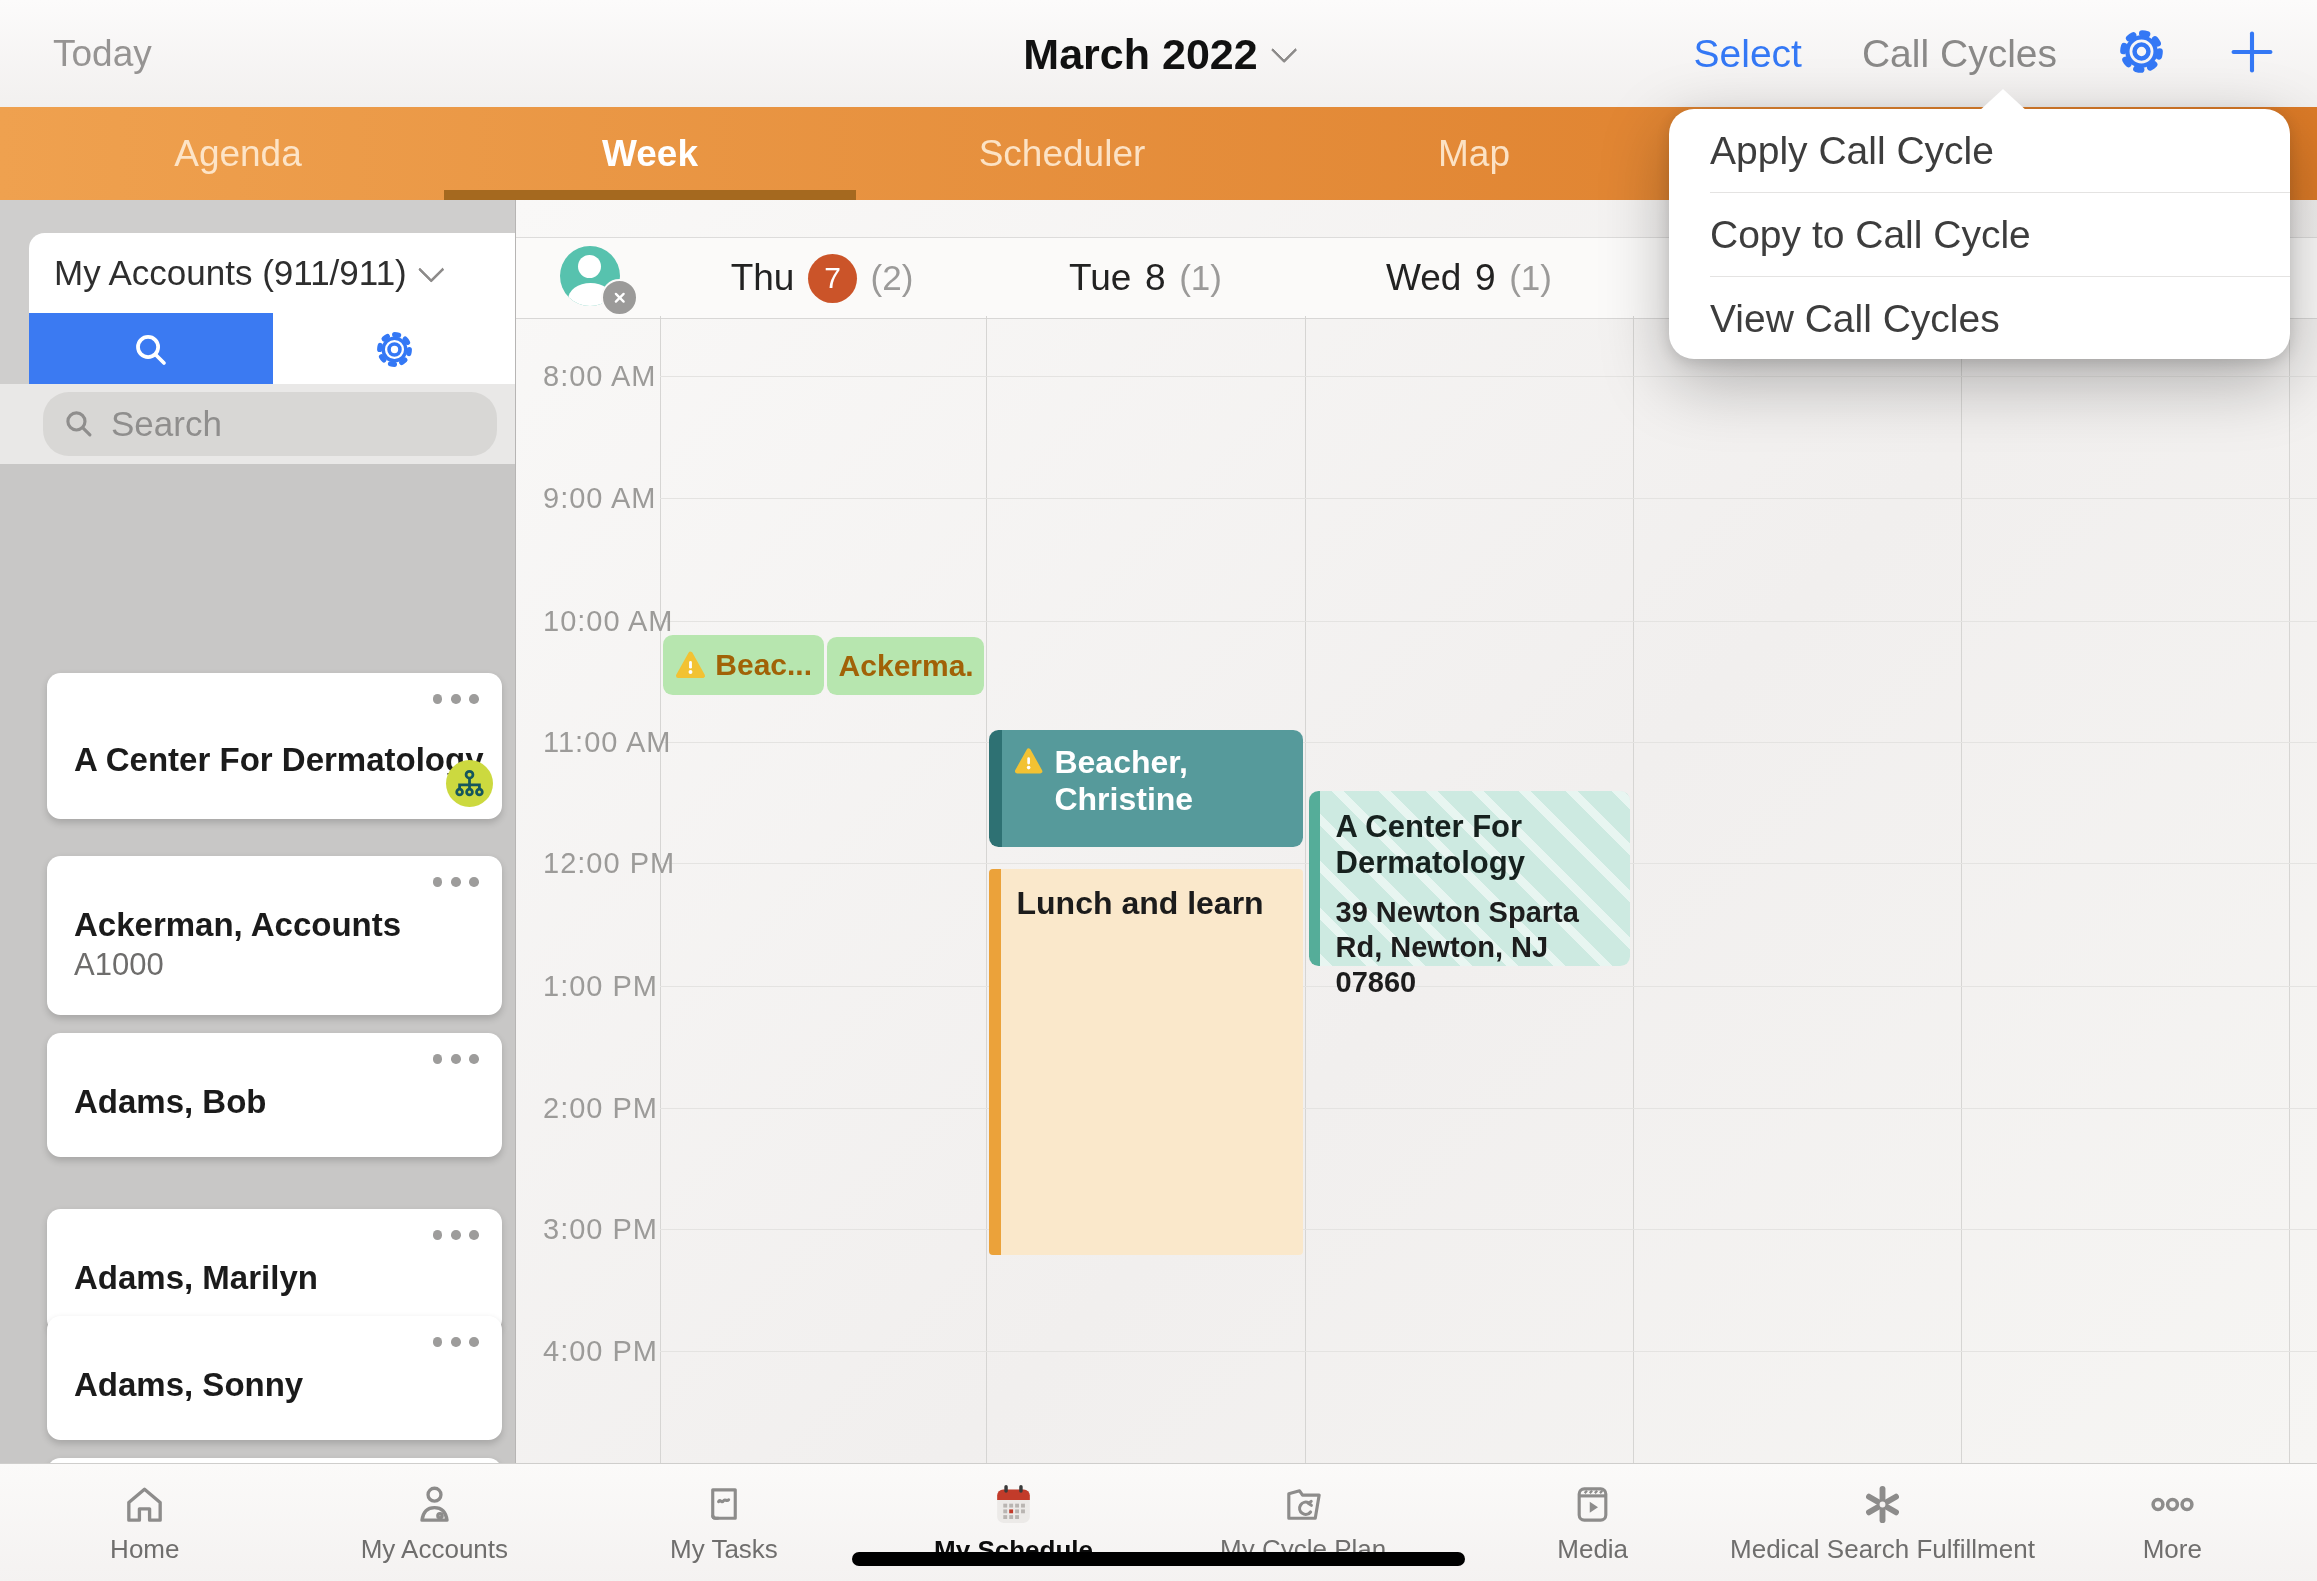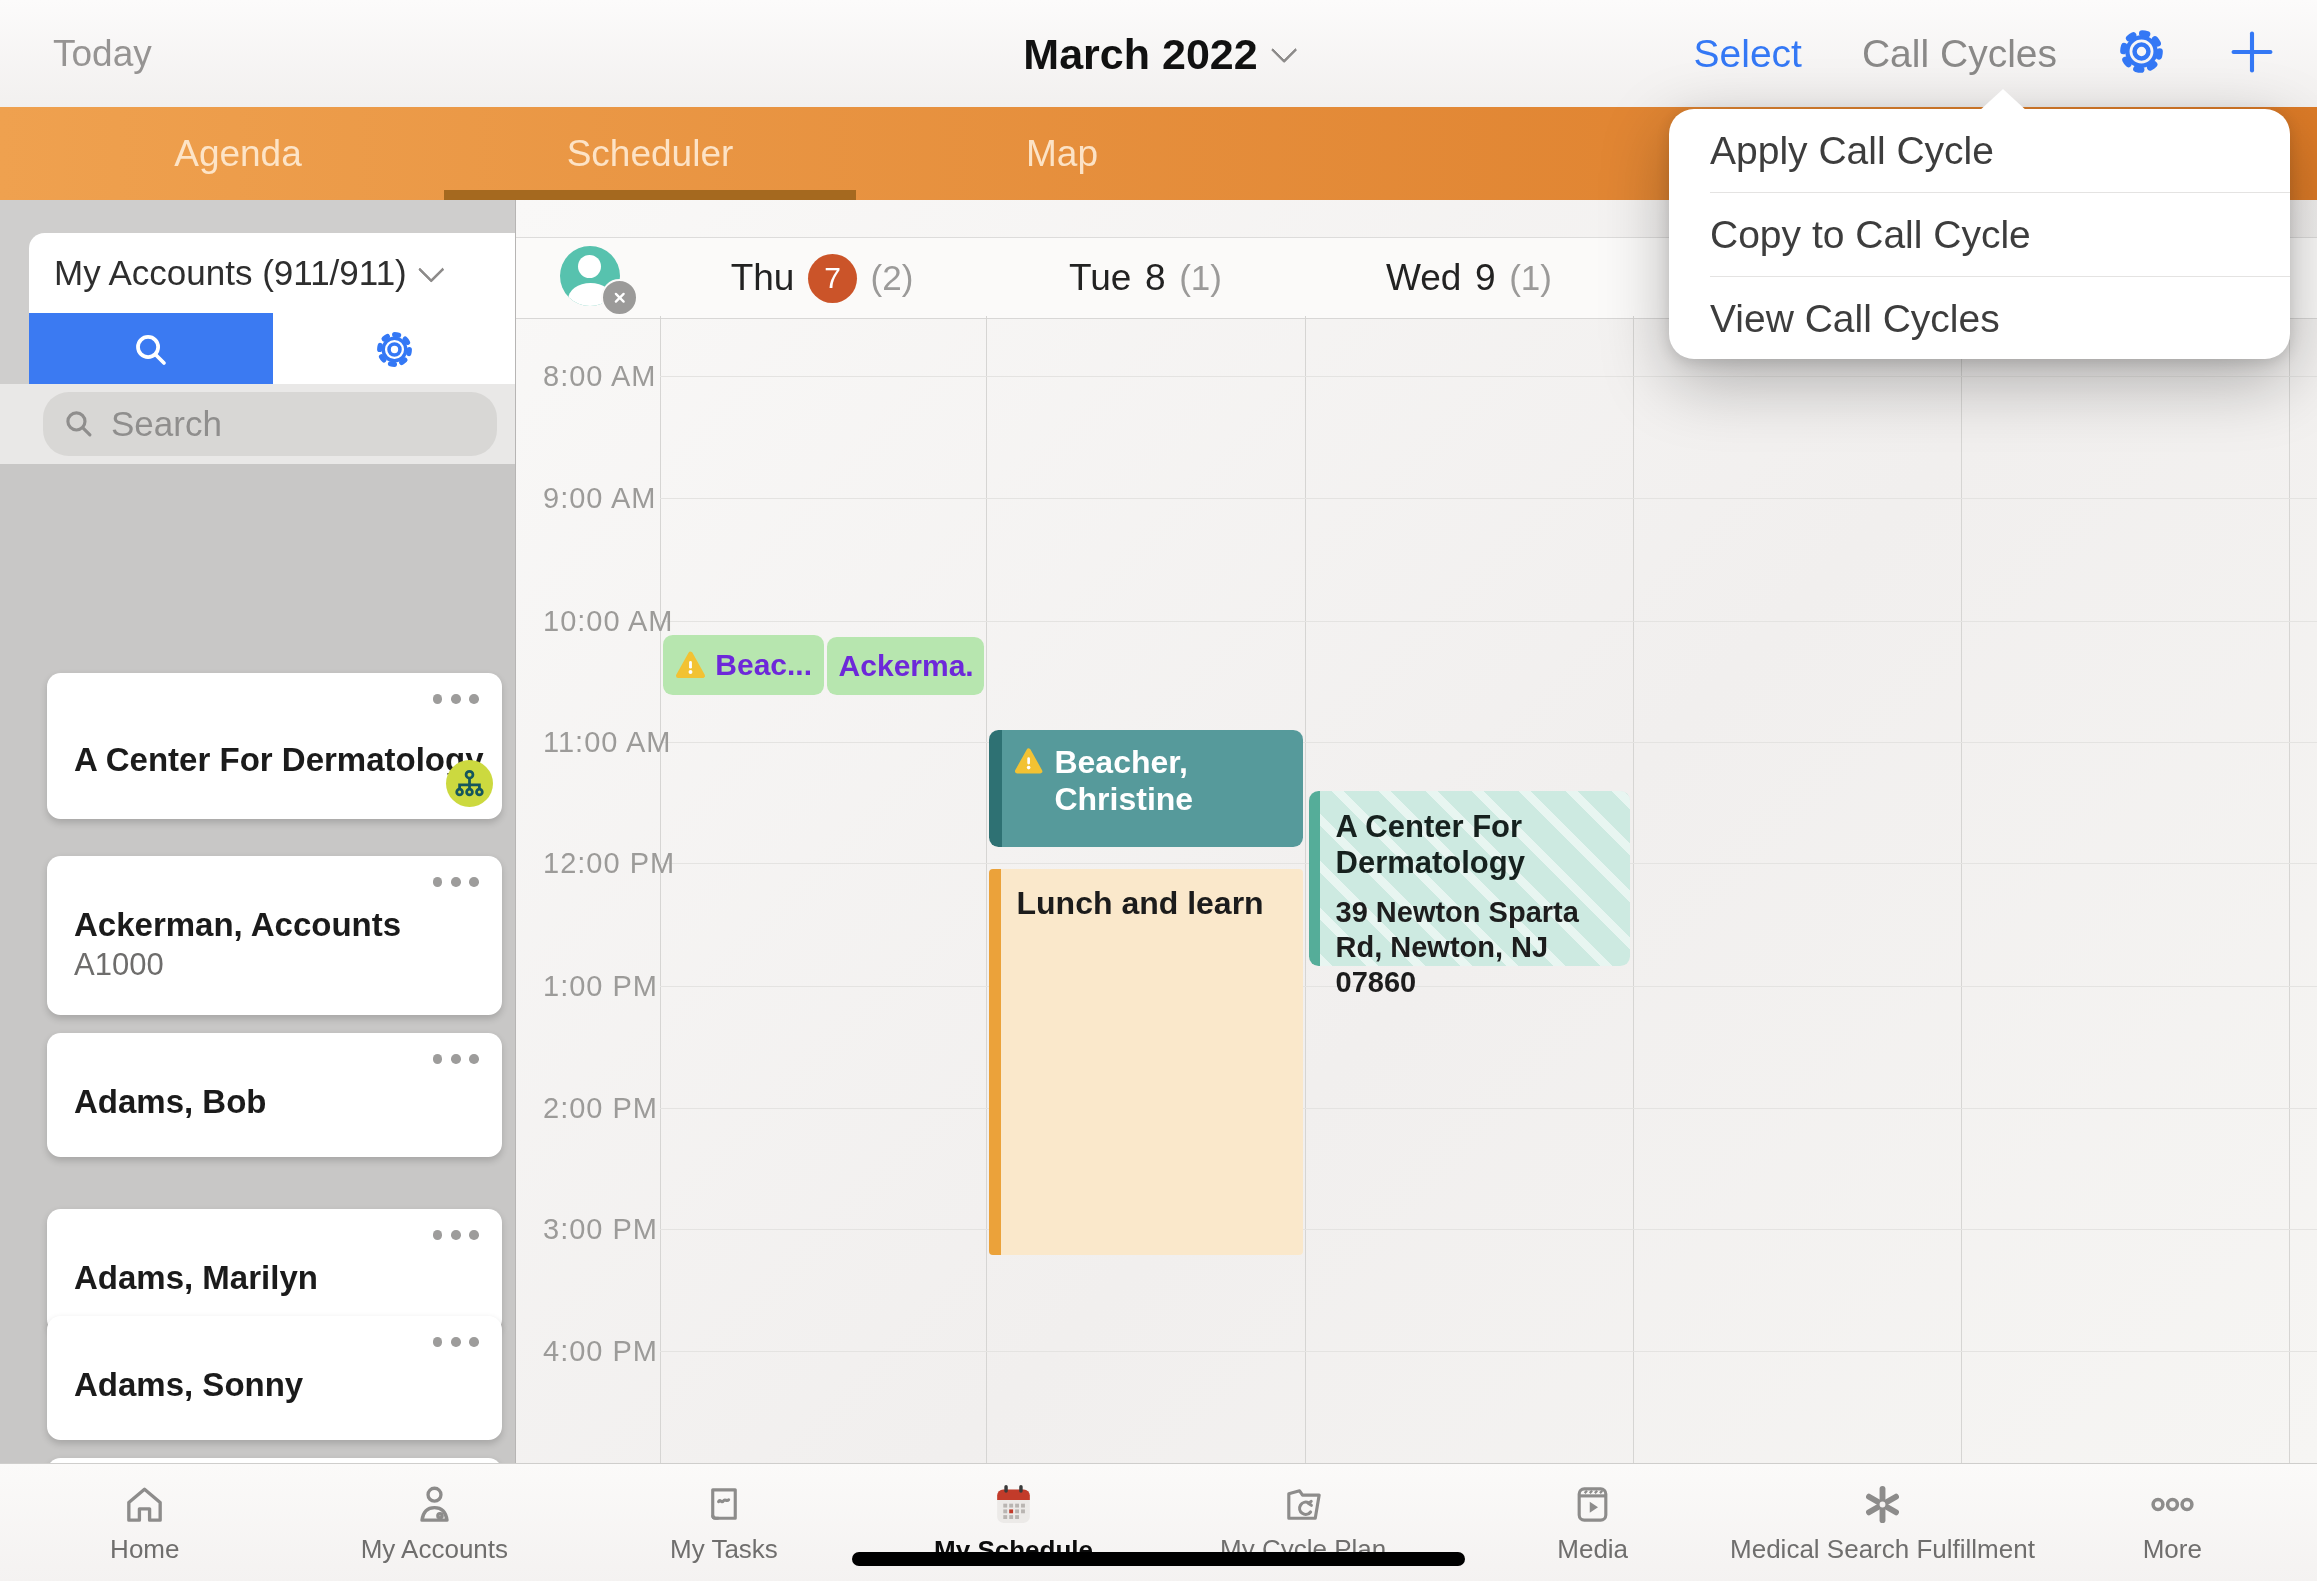--- a/index.html
+++ b/index.html
@@ -140,6 +140,7 @@
 <div class="tabbar">
   <div class="cells">
     <div class="cell">Agenda</div>
+    <div class="cell active">Week</div>
     <div class="cell">Scheduler</div>
     <div class="cell">Map</div>
   </div>

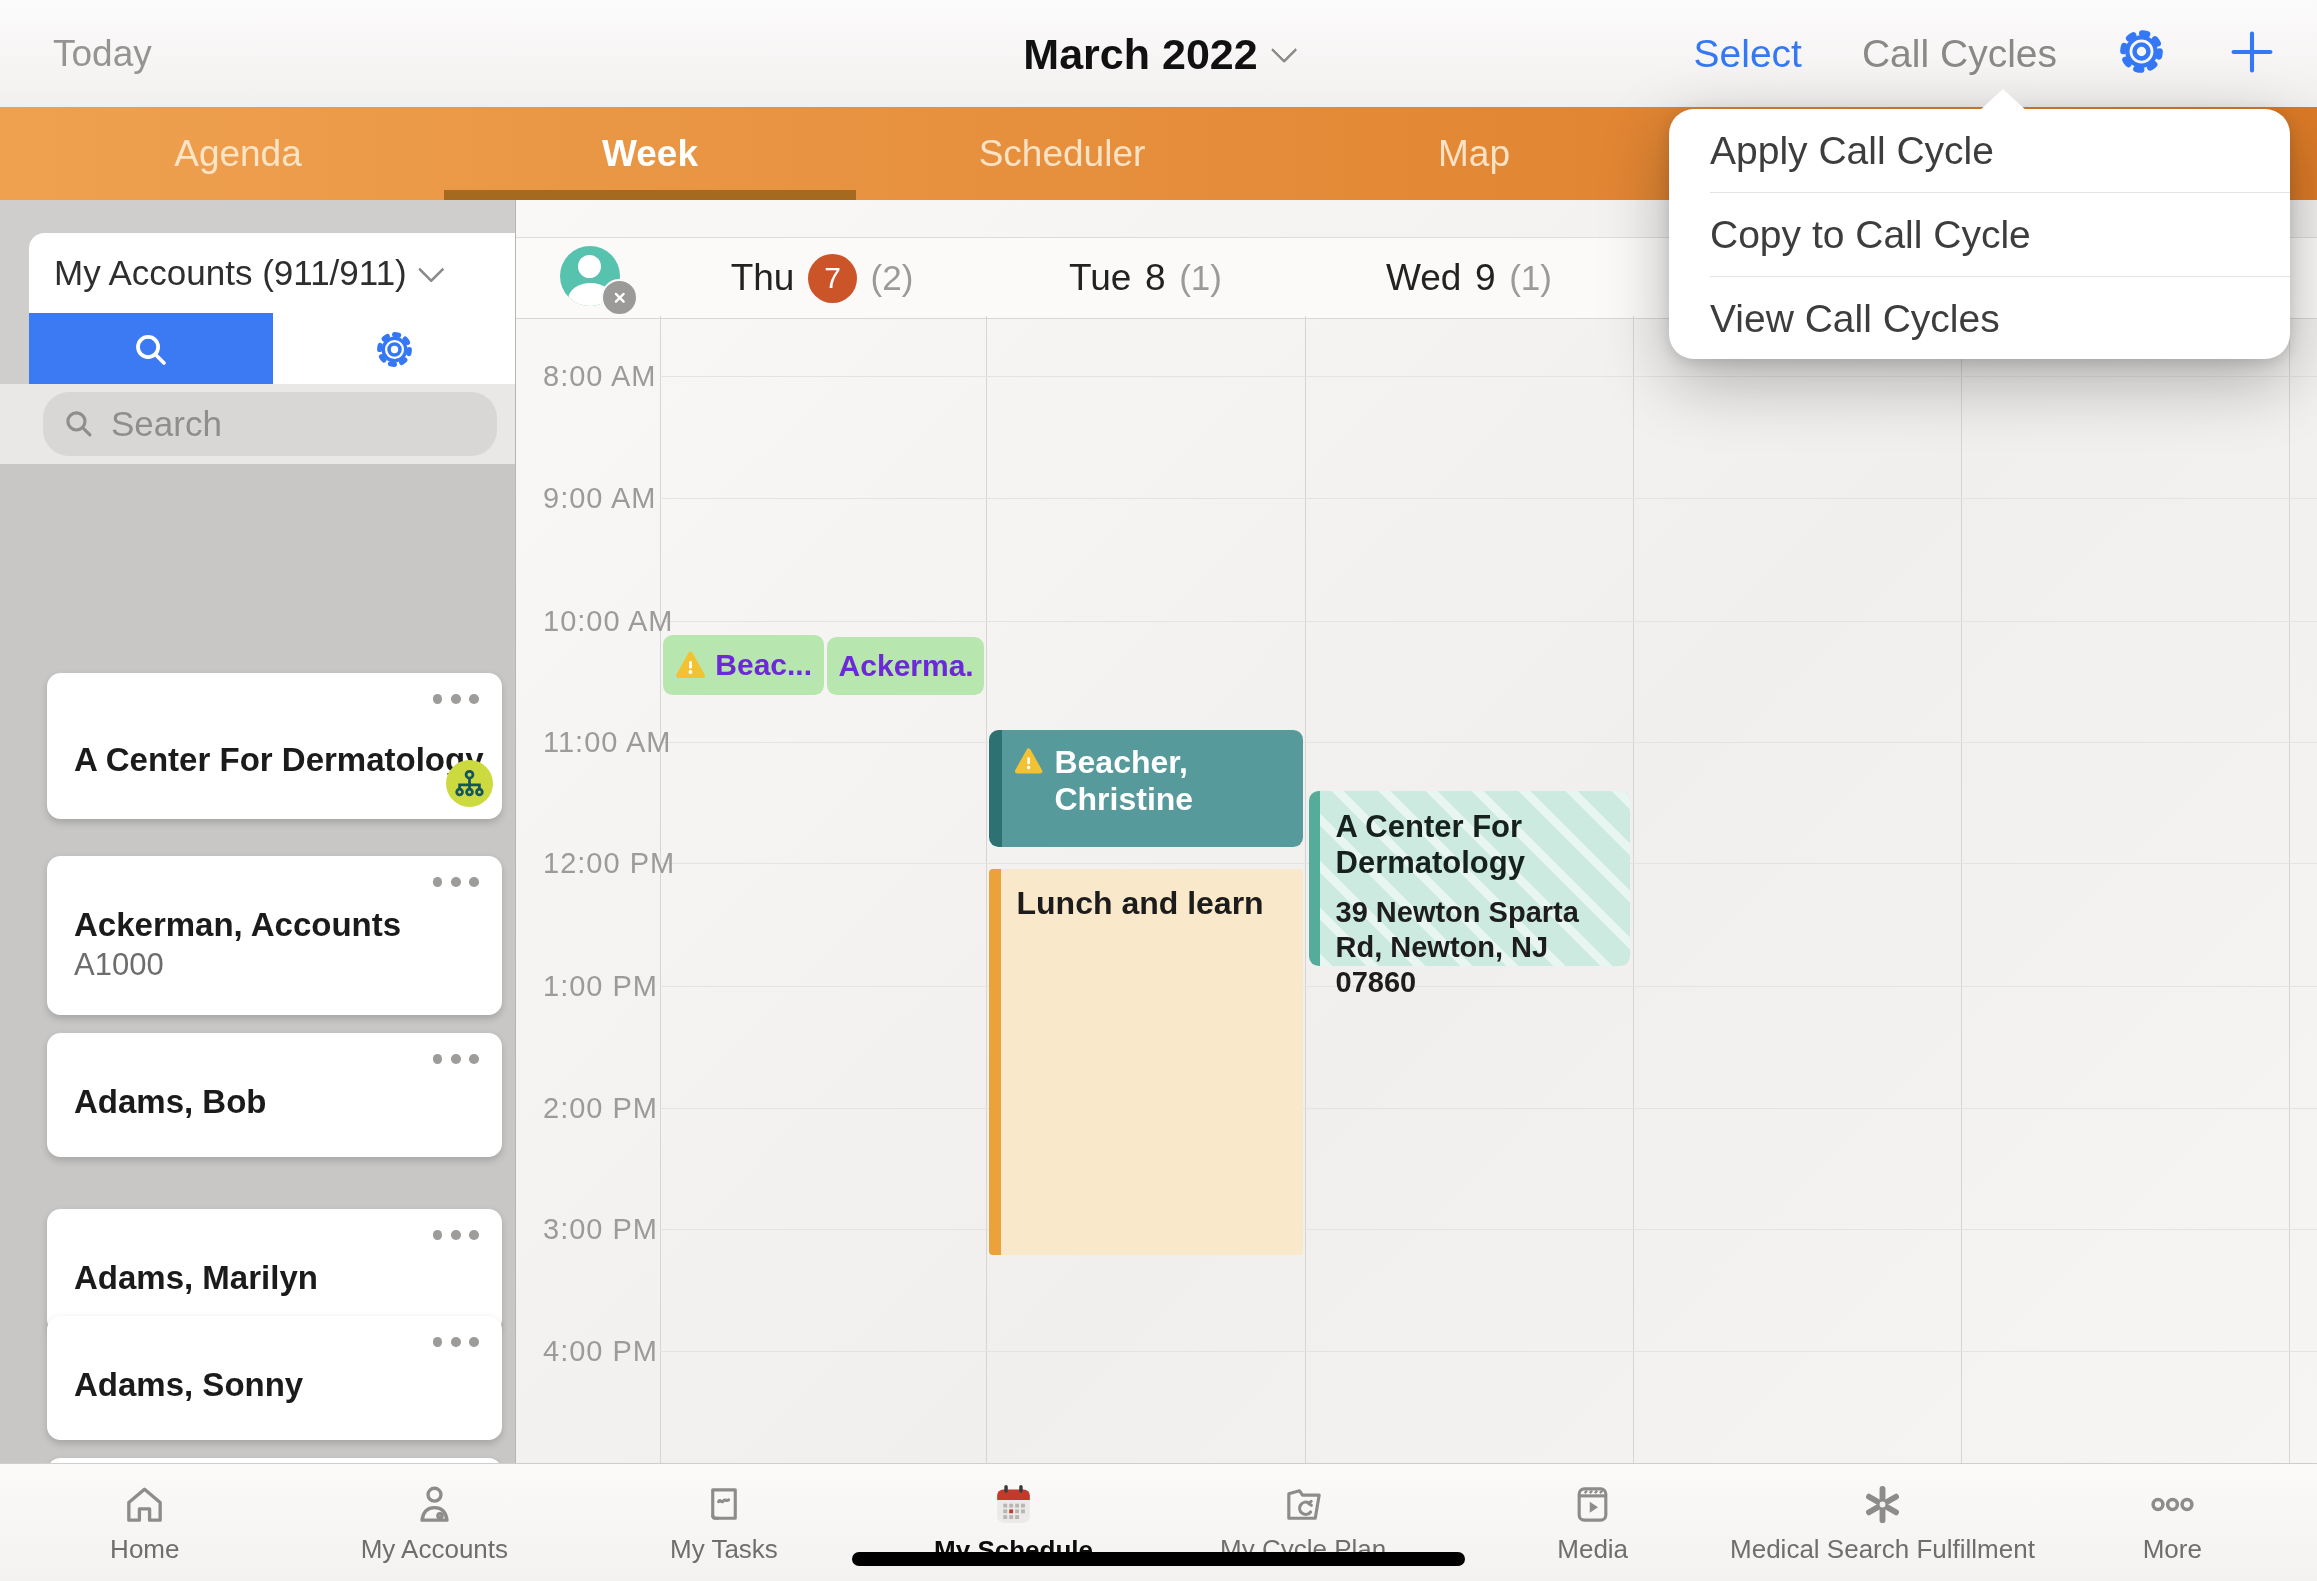--- a/index.html
+++ b/index.html
@@ -90,7 +90,7 @@
     font-size:29px;color:#9c9b99;letter-spacing:1px;white-space:nowrap;}
   .event{position:absolute;box-sizing:border-box;border-radius:9.7px;}
   .ev-chip{background:#b7e6af;display:flex;align-items:center;gap:9.7px;padding:0 11.6px;}
-  .ev-chip .t{font-size:30px;font-weight:700;color:#6d28d9;white-space:nowrap;overflow:hidden;}
+  .ev-chip .t{font-size:30px;font-weight:700;color:#a16207;white-space:nowrap;overflow:hidden;}
   .ev-teal{background:#569a9b;border-left:13.6px solid #2e7173;padding:13.6px 13.6px 0 11.6px;
     display:flex;align-items:flex-start;gap:11.6px;}
   .ev-teal .t{font-size:32px;font-weight:700;color:#fff;}

